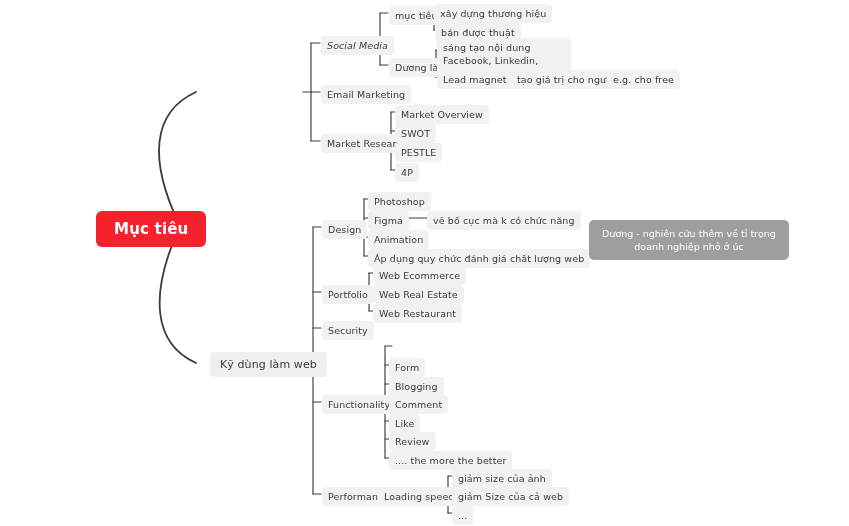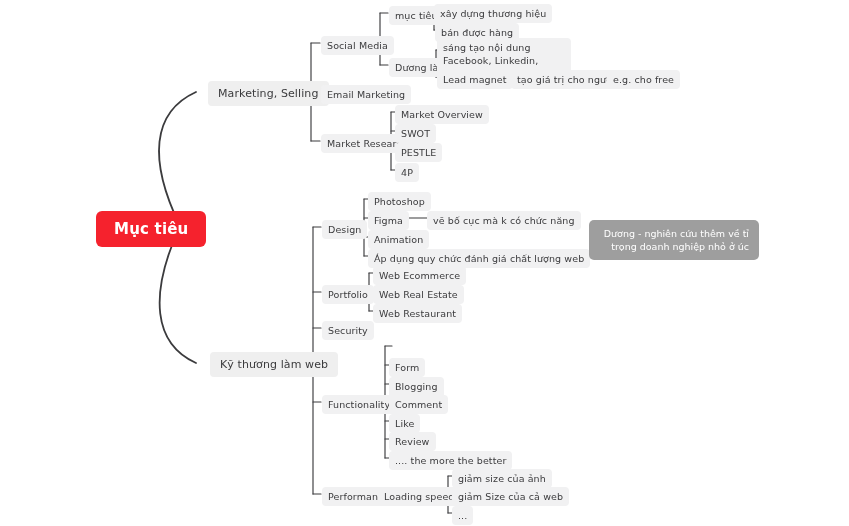--- a/index.html
+++ b/index.html
@@ -154,7 +154,7 @@
   <div class="node" style="left:389px;top:58px;">Dương làm</div>
 
   <div class="node" style="left:434px;top:4px;">xây dựng thương hiệu</div>
-  <div class="node" style="left:435px;top:23px;">bán được hàng</div>
+  <div class="node" style="left:435px;top:23px;">bán được thuật</div>
 
   <div class="node wrap" style="left:437px;top:38px;width:134px;">sáng tạo nội dung Facebook, Linkedin, Tiktok</div>
   <div class="node" style="left:437px;top:70px;">Lead magnet</div>

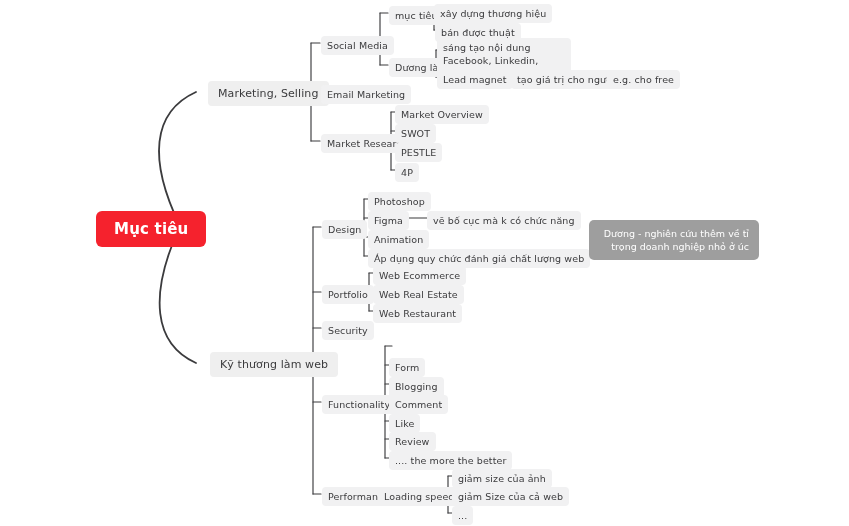--- a/index.html
+++ b/index.html
@@ -146,7 +146,7 @@
   <div class="node branch" style="left:208px;top:81px;">Marketing, Selling</div>
   <div class="node branch" style="left:210px;top:352px;">Kỹ thương làm web</div>
 
-  <div class="node" style="left:321px;top:36px;">Social Media</div>
+  <div class="node" style="left:321px;top:36px;font-style:italic;">Social Media</div>
   <div class="node" style="left:321px;top:85px;">Email Marketing</div>
   <div class="node" style="left:321px;top:134px;">Market Research</div>
 

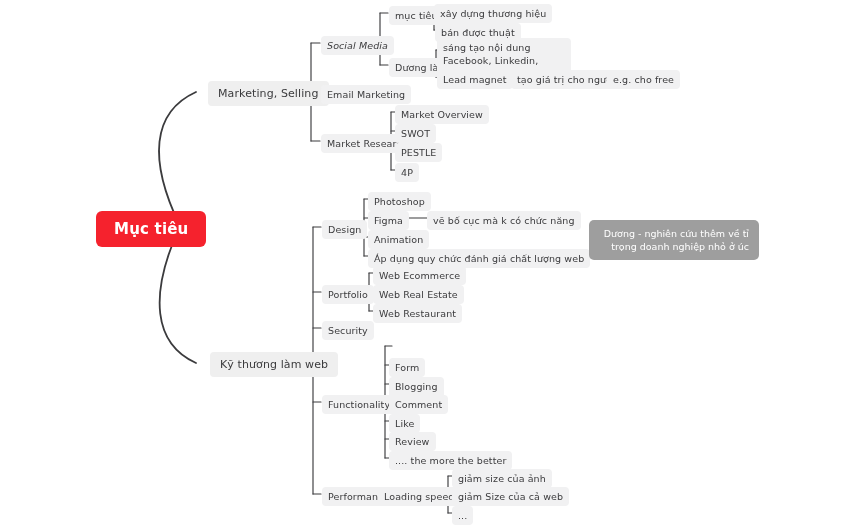--- a/index.html
+++ b/index.html
@@ -143,7 +143,6 @@
 
   <div class="root" style="left:96px;top:211px;">Mục tiêu</div>
 
-  <div class="node branch" style="left:208px;top:81px;">Marketing, Selling</div>
   <div class="node branch" style="left:210px;top:352px;">Kỹ thương làm web</div>
 
   <div class="node" style="left:321px;top:36px;font-style:italic;">Social Media</div>

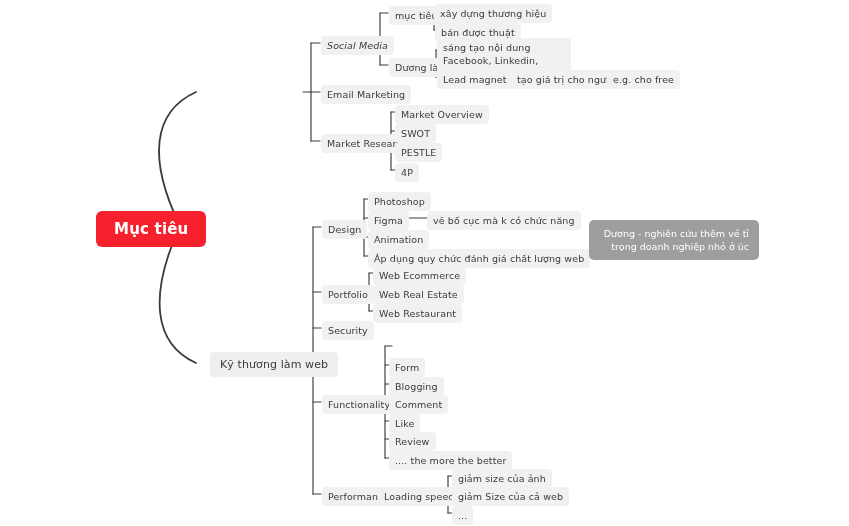--- a/index.html
+++ b/index.html
@@ -194,7 +194,7 @@
   <div class="node" style="left:452px;top:469px;">giảm size của ảnh</div>
   <div class="node" style="left:452px;top:506px;">...</div>
 
-  <div class="note" style="left:589px;top:220px;width:170px;text-align:right;">Dương - nghiên cứu thêm về tỉ trọng doanh nghiệp nhỏ ở úc</div>
+  <div class="note" style="left:589px;top:220px;width:200px;">Dương - nghiên cứu thêm về tỉ trọng doanh nghiệp nhỏ ở úc</div>
 
 </div>
 

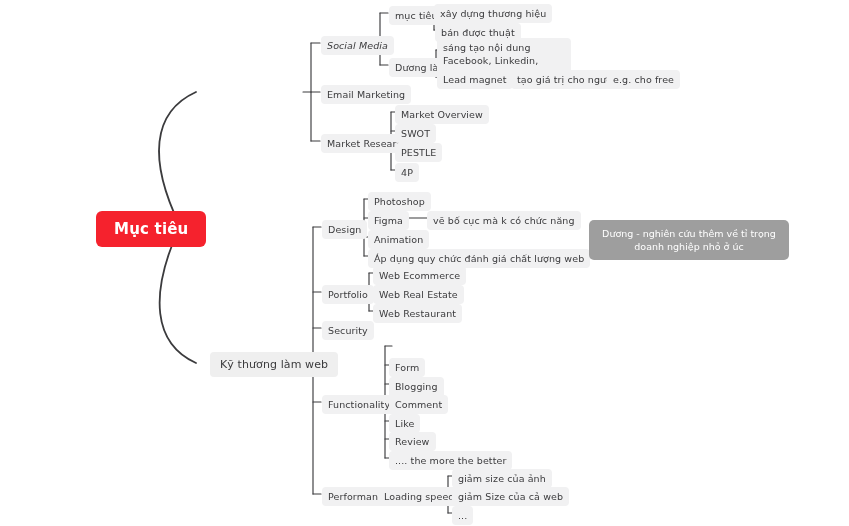--- a/index.html
+++ b/index.html
@@ -143,7 +143,7 @@
 
   <div class="root" style="left:96px;top:211px;">Mục tiêu</div>
 
-  <div class="node branch" style="left:210px;top:352px;">Kỹ thương làm web</div>
+  <div class="node branch" style="left:210px;top:352px;">Kỹ dùng làm web</div>
 
   <div class="node" style="left:321px;top:36px;font-style:italic;">Social Media</div>
   <div class="node" style="left:321px;top:85px;">Email Marketing</div>

